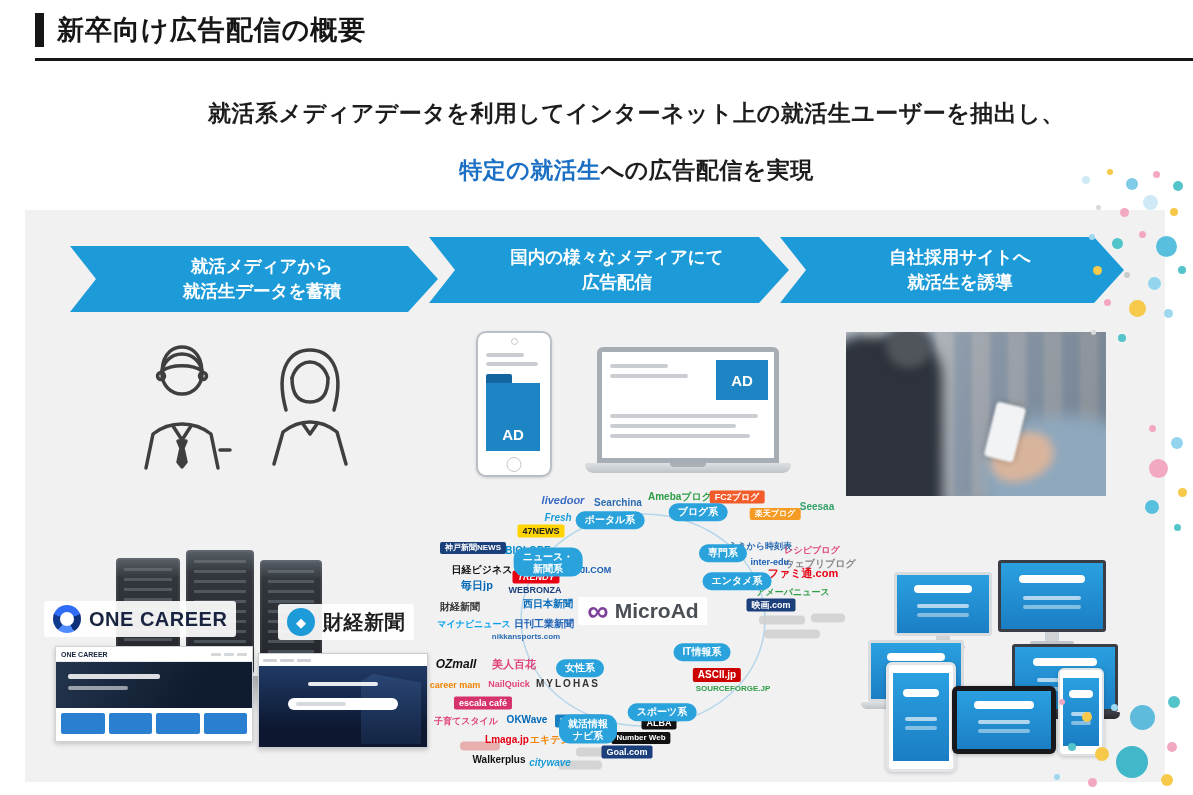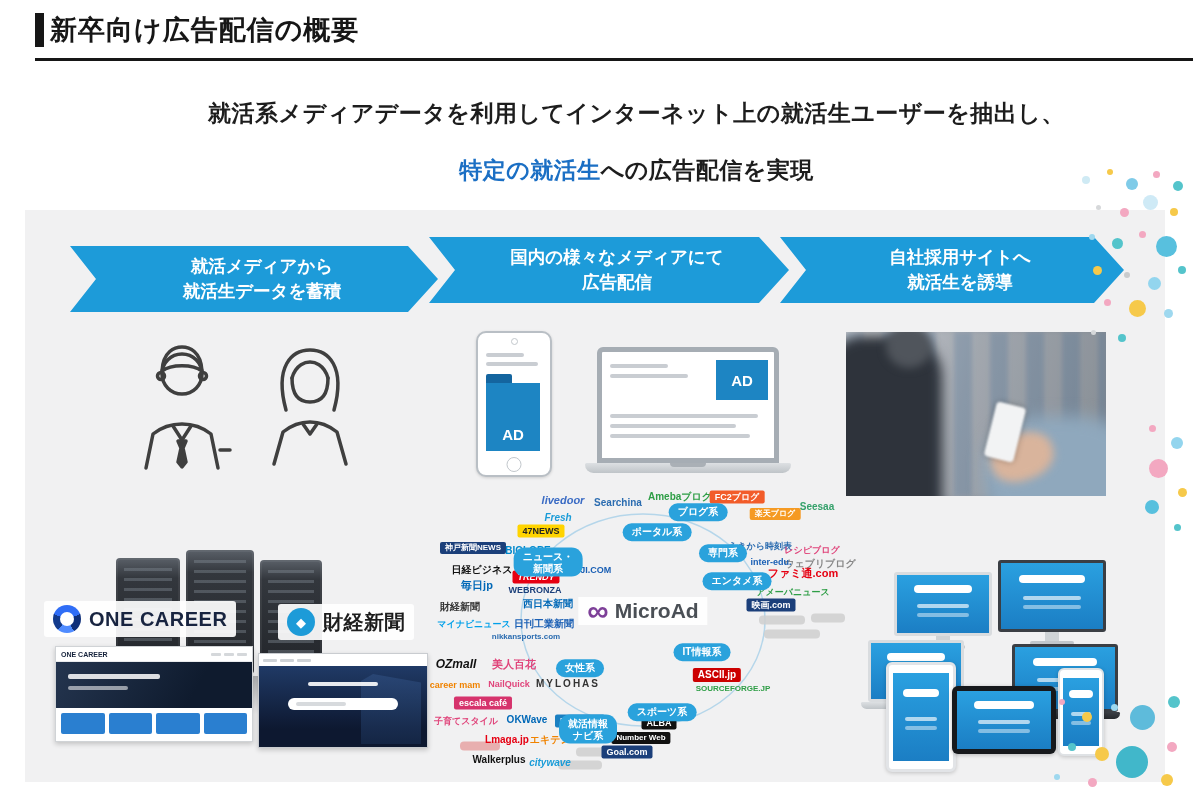--- a/index.html
+++ b/index.html
@@ -7,7 +7,7 @@
   #page{position:relative;width:1193px;height:795px;background:#fff;overflow:hidden;}
 
   
-  .header{position:absolute;left:35px;top:12px;right:0;display:flex;align-items:center;gap:6px;
+  .header{position:absolute;left:35px;top:12px;right:0;display:flex;align-items:center;gap:13px;
           padding-bottom:10px;border-bottom:3px solid #161616;}
   .title-mark{width:9px;height:34px;background:#161616;flex:0 0 auto;}
   .header h1{margin:0;font-size:27px;font-weight:700;color:#161616;letter-spacing:1px;}

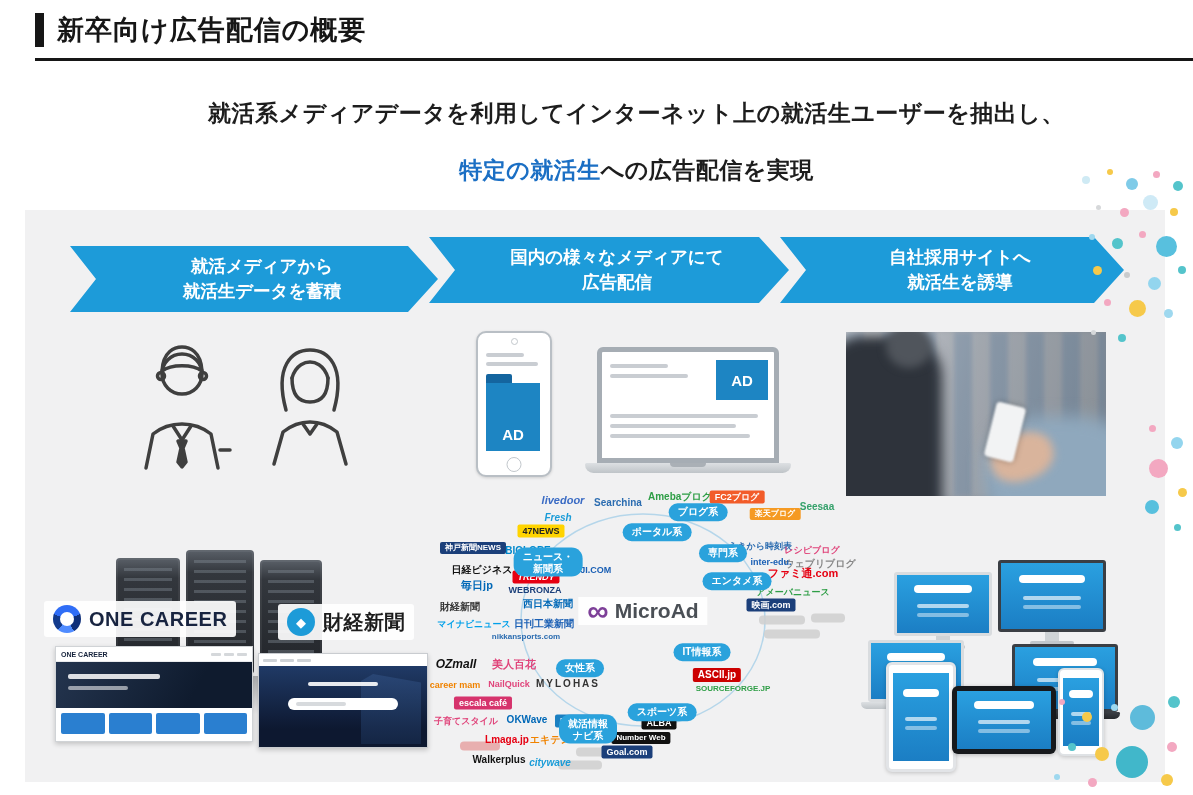--- a/index.html
+++ b/index.html
@@ -266,7 +266,7 @@
       <span class="ma-text">MicroAd</span>
     </div>
   <div class="ncat" style="left: 268px; top: 30px;">ブログ系</div>
-      <div class="ncat" style="left: 180px; top: 50px; margin-left: 47px;">ポータル系</div>
+      <div class="ncat" style="left: 180px; top: 38px;">ポータル系</div>
       <div class="ncat" style="left: 293px; top: 71px;">専門系</div>
       <div class="ncat" style="left: 118px; top: 80px;">ニュース・
 新聞系</div>

